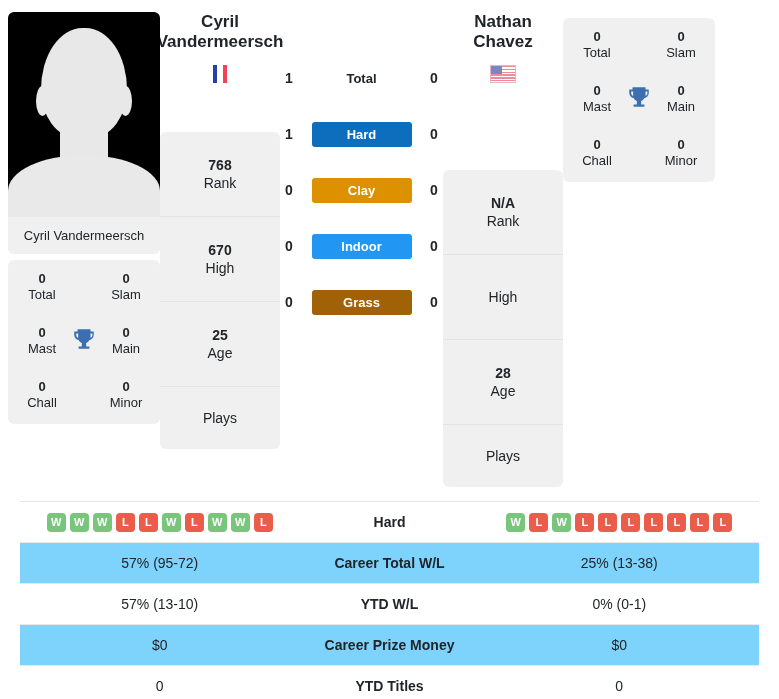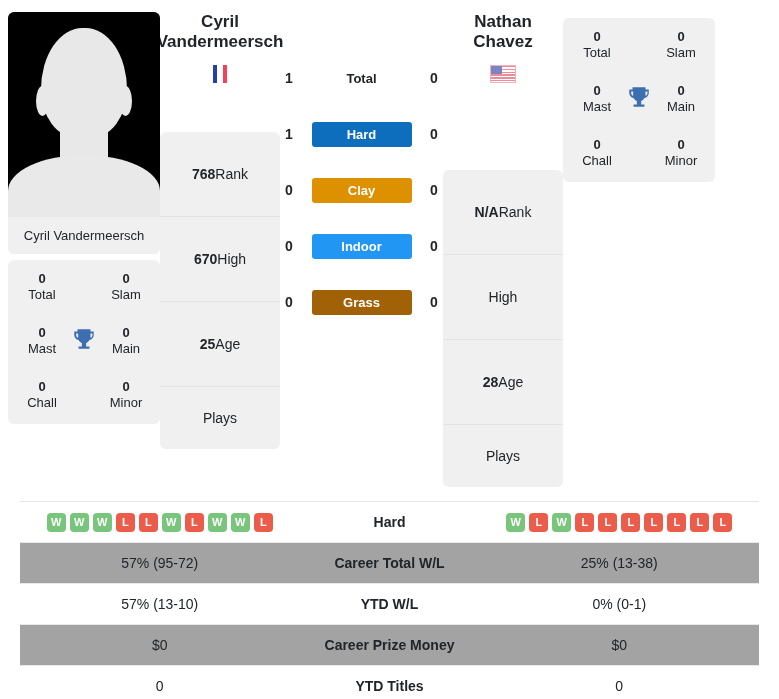--- a/index.html
+++ b/index.html
@@ -138,7 +138,7 @@
   }
   .rank-cell {
     height: 85px;
-    display: flex; flex-direction: row;
+    display: flex; flex-direction: column;
     align-items: center; justify-content: center;
     border-bottom: 1px solid #e4e4e4;
     text-align: center;

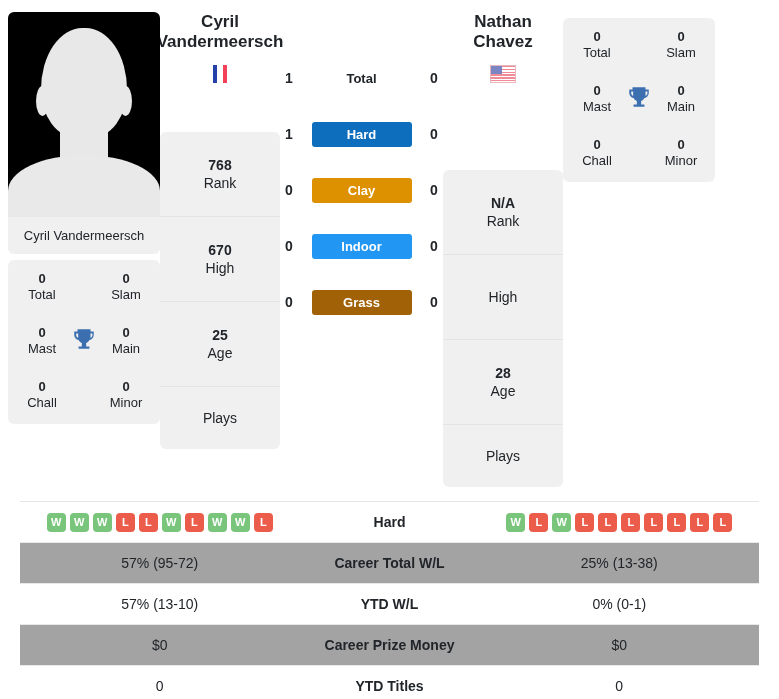--- a/index.html
+++ b/index.html
@@ -177,7 +177,7 @@
     height: 41px;
     border-bottom: 1px solid #e9e9e9;
   }
-  .srow.alt { background: #a3a3a3; }
+  .srow.alt { background: #7dd3fc; }
   .scell-left, .scell-right {
     flex: 1; text-align: center; font-size: 14px; color: #212529;
   }

